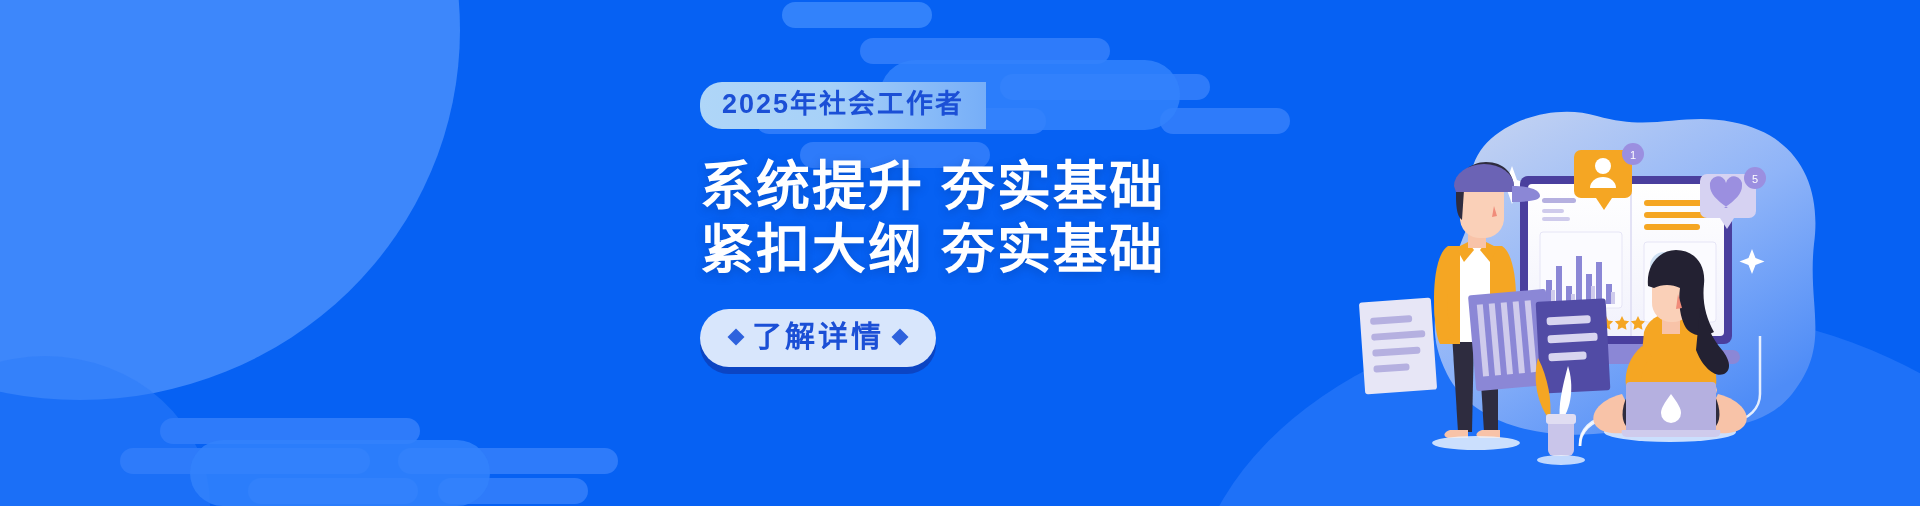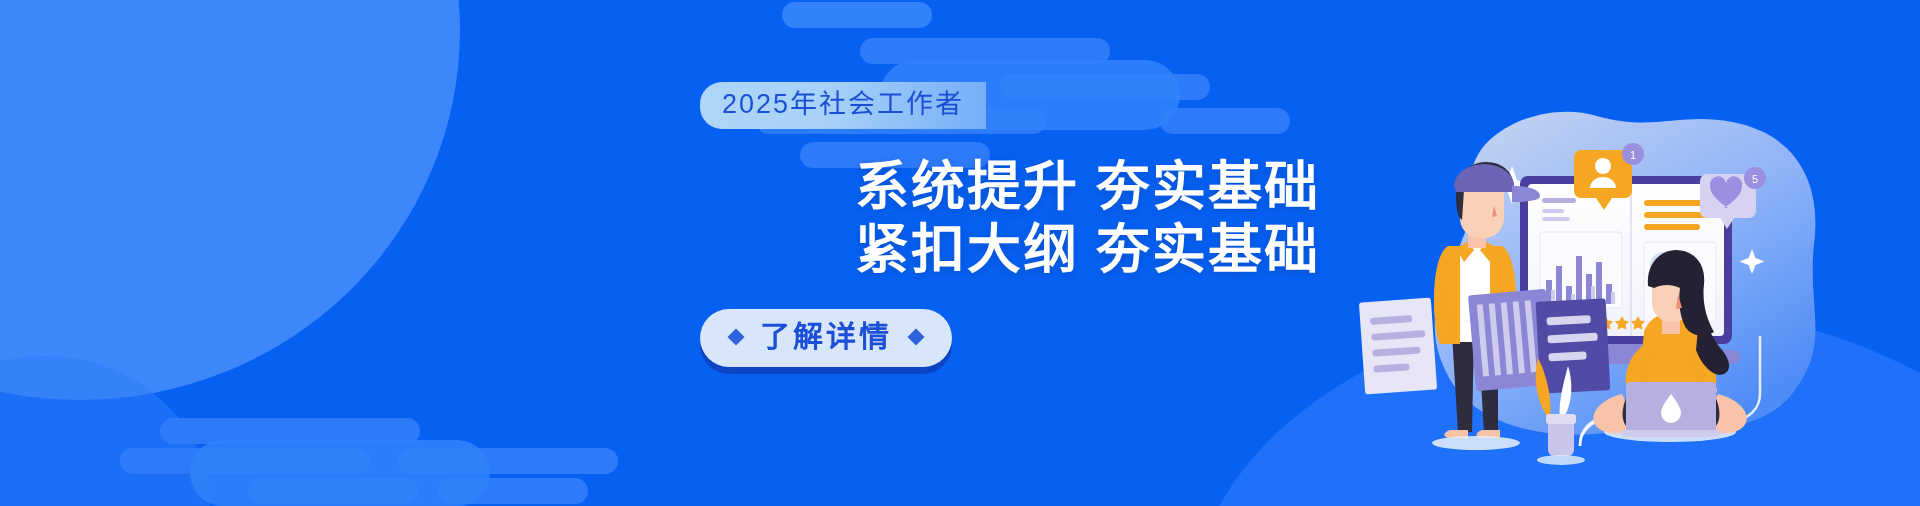--- a/index.html
+++ b/index.html
@@ -75,7 +75,7 @@
     font-size: 27px;
     letter-spacing: 2px;
     color: #1B4FD6;
-    font-weight: 400;
+    font-weight: 700;
     border-radius: 22px 0 0 22px;
     background: linear-gradient(to right, #AFD6F8 0%, #A7D1F8 45%, #76AEF8 100%);
     line-height: 1;

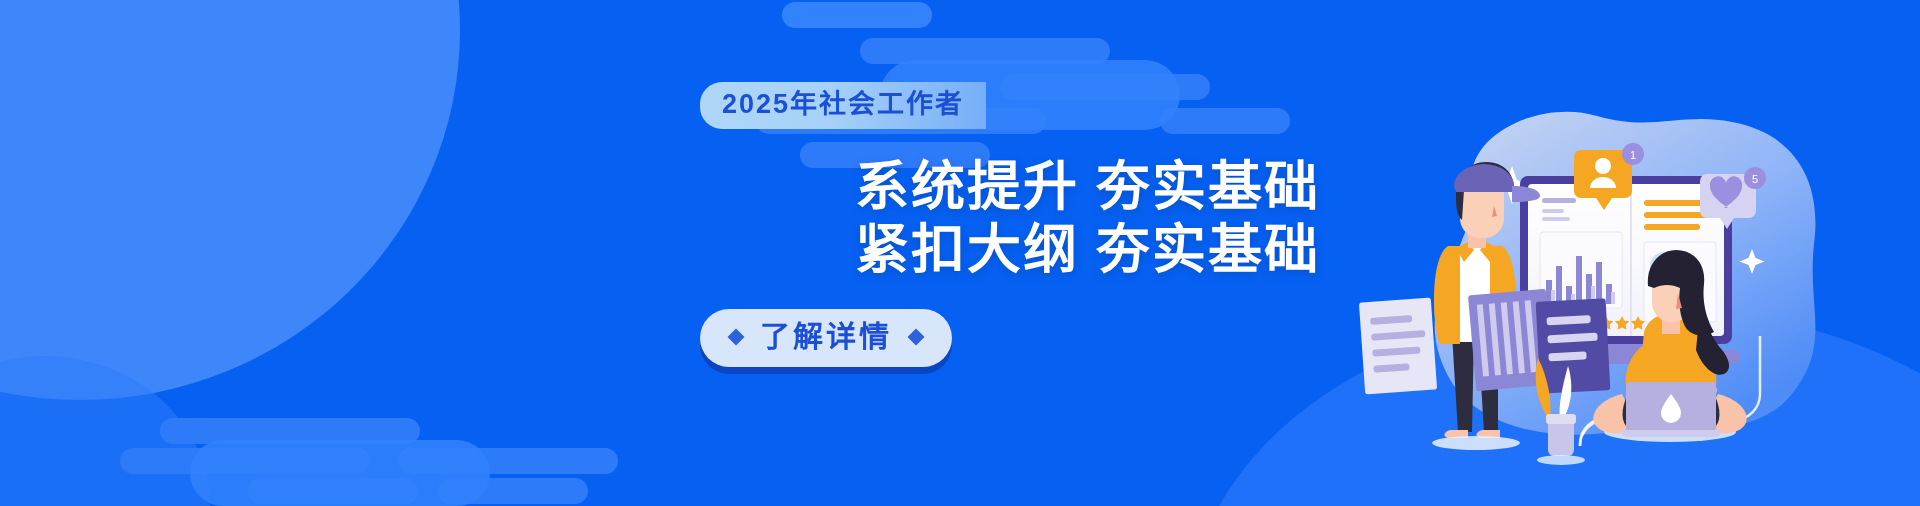--- a/index.html
+++ b/index.html
@@ -91,7 +91,7 @@
     text-shadow: 0 3px 10px rgba(2, 38, 110, .28);
     white-space: nowrap;
   }
-  .headline .ln { display: block; text-align: right; }
+  .headline .ln { display: block; }
 
   .cta {
     margin-top: 28px;

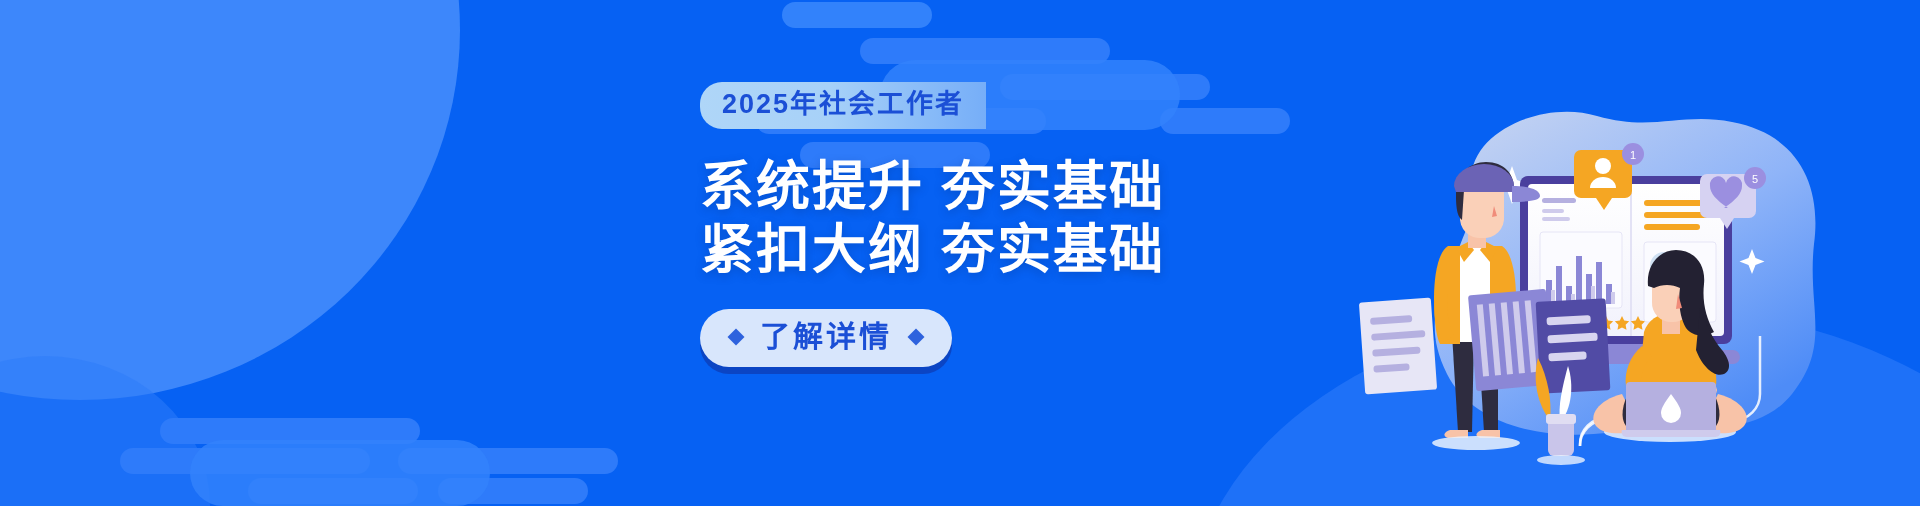--- a/index.html
+++ b/index.html
@@ -97,7 +97,7 @@
     margin-top: 28px;
     display: inline-flex;
     align-items: center;
-    gap: 18px;
+    gap: 10px;
     padding: 13px 30px 15px 30px;
     border-radius: 999px;
     background: #D8E6FC;

